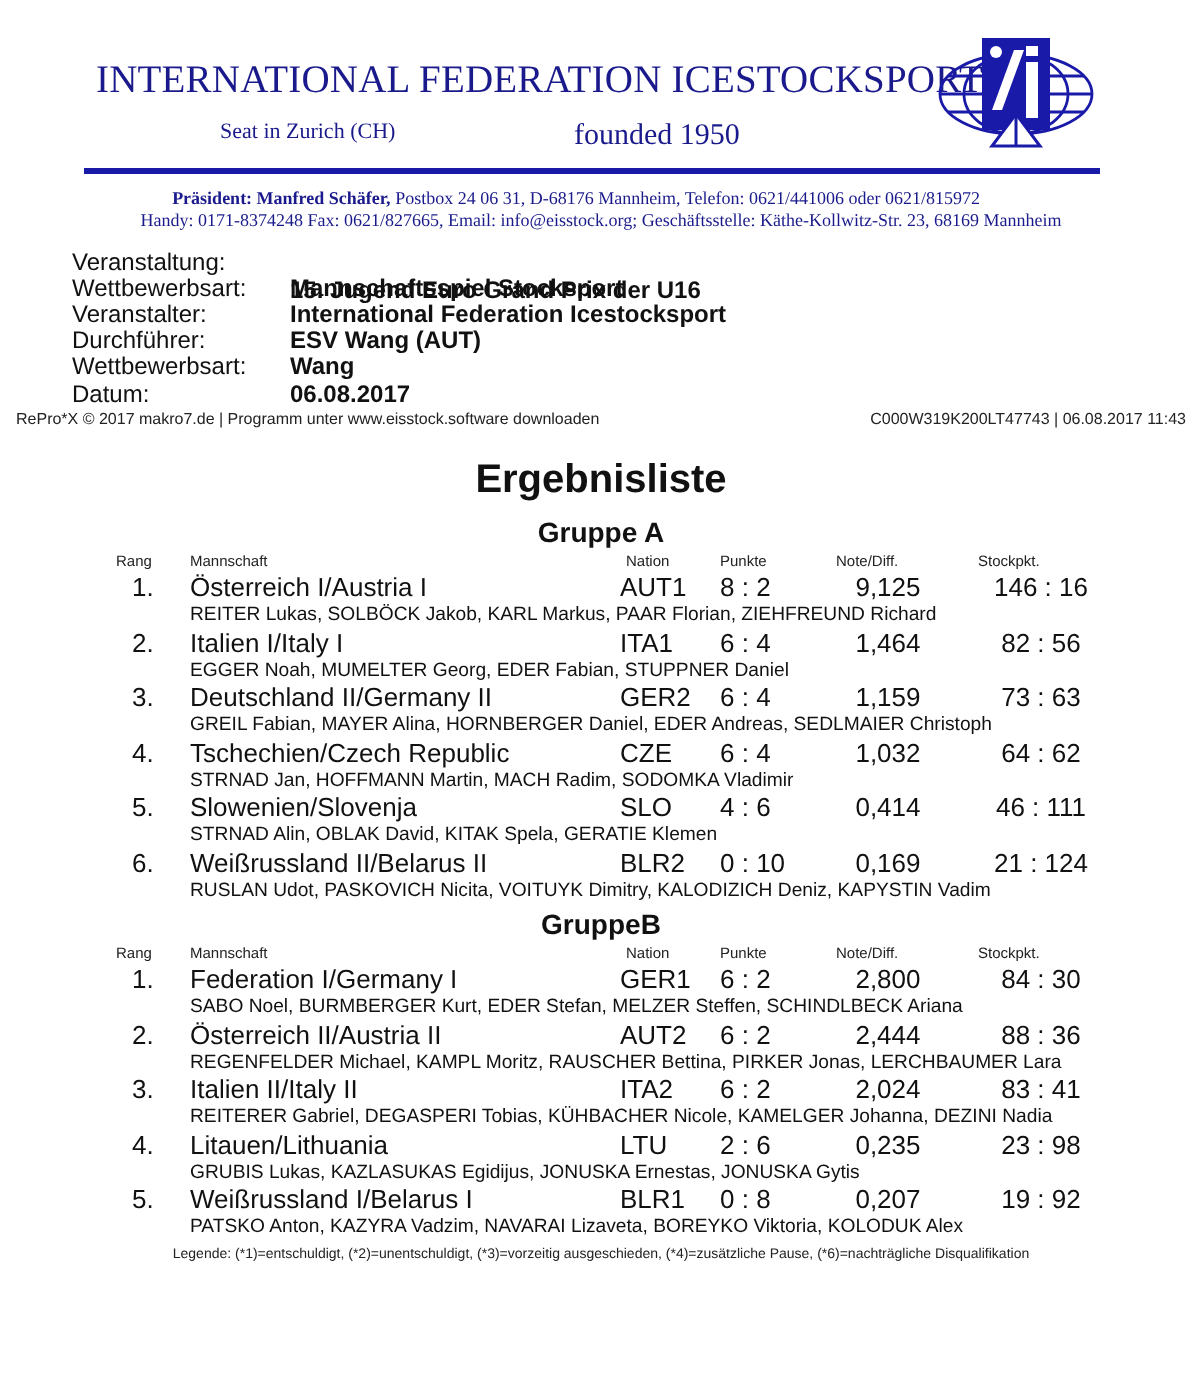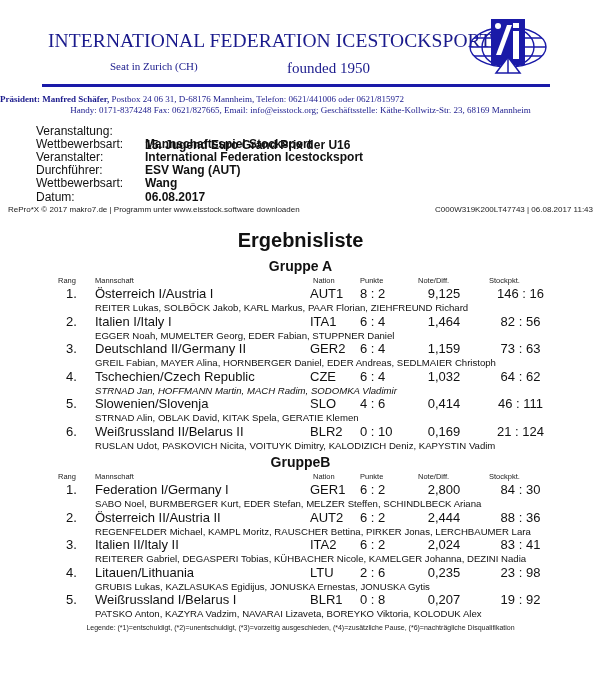--- a/index.html
+++ b/index.html
@@ -12,7 +12,7 @@
     .founded { left: 287px; top: 60px; font-size: 15px; }
     .rule { left: 42px; top: 84px; width: 508px; height: 3px; background: #1a1aa8; }
     .logo { left: 468px; top: 17px; width: 80px; height: 60px; }
-    .addr1 { left: 0; width: 490px; top: 94px; text-align: left; font-size: 9px; }
+    .addr1 { left: 0; width: 490px; top: 94px; text-align: right; font-size: 9px; }
     .addr2 { left: 0; width: 601px; top: 105px; text-align: center; font-size: 9px; }
     .addr1 b { font-weight: bold; }
     .meta-label { left: 36px; font-size: 12px; }

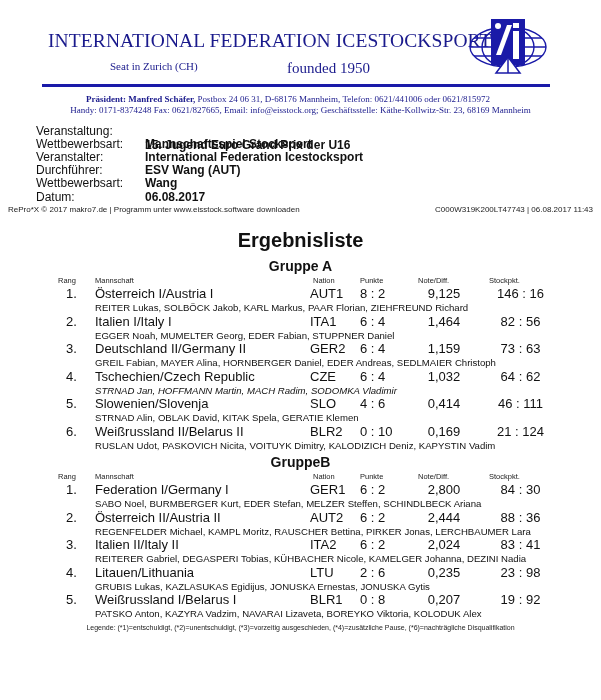--- a/index.html
+++ b/index.html
@@ -117,7 +117,7 @@
     <div class="abs points" style="top: 368.5px;">6 : 4</div>
     <div class="abs note" style="top: 368.5px;">1,032</div>
     <div class="abs stock" style="top: 368.5px;">64 : 62</div>
-    <div class="abs players" style="top: 384.5px; font-style: italic;">STRNAD Jan, HOFFMANN Martin, MACH Radim, SODOMKA Vladimir</div>
+    <div class="abs players" style="top: 384.5px;">STRNAD Jan, HOFFMANN Martin, MACH Radim, SODOMKA Vladimir</div>
     <div class="abs rank" style="top: 396px;">5.</div>
     <div class="abs team" style="top: 396px;">Slowenien/Slovenja</div>
     <div class="abs nation" style="top: 396px;">SLO</div>

